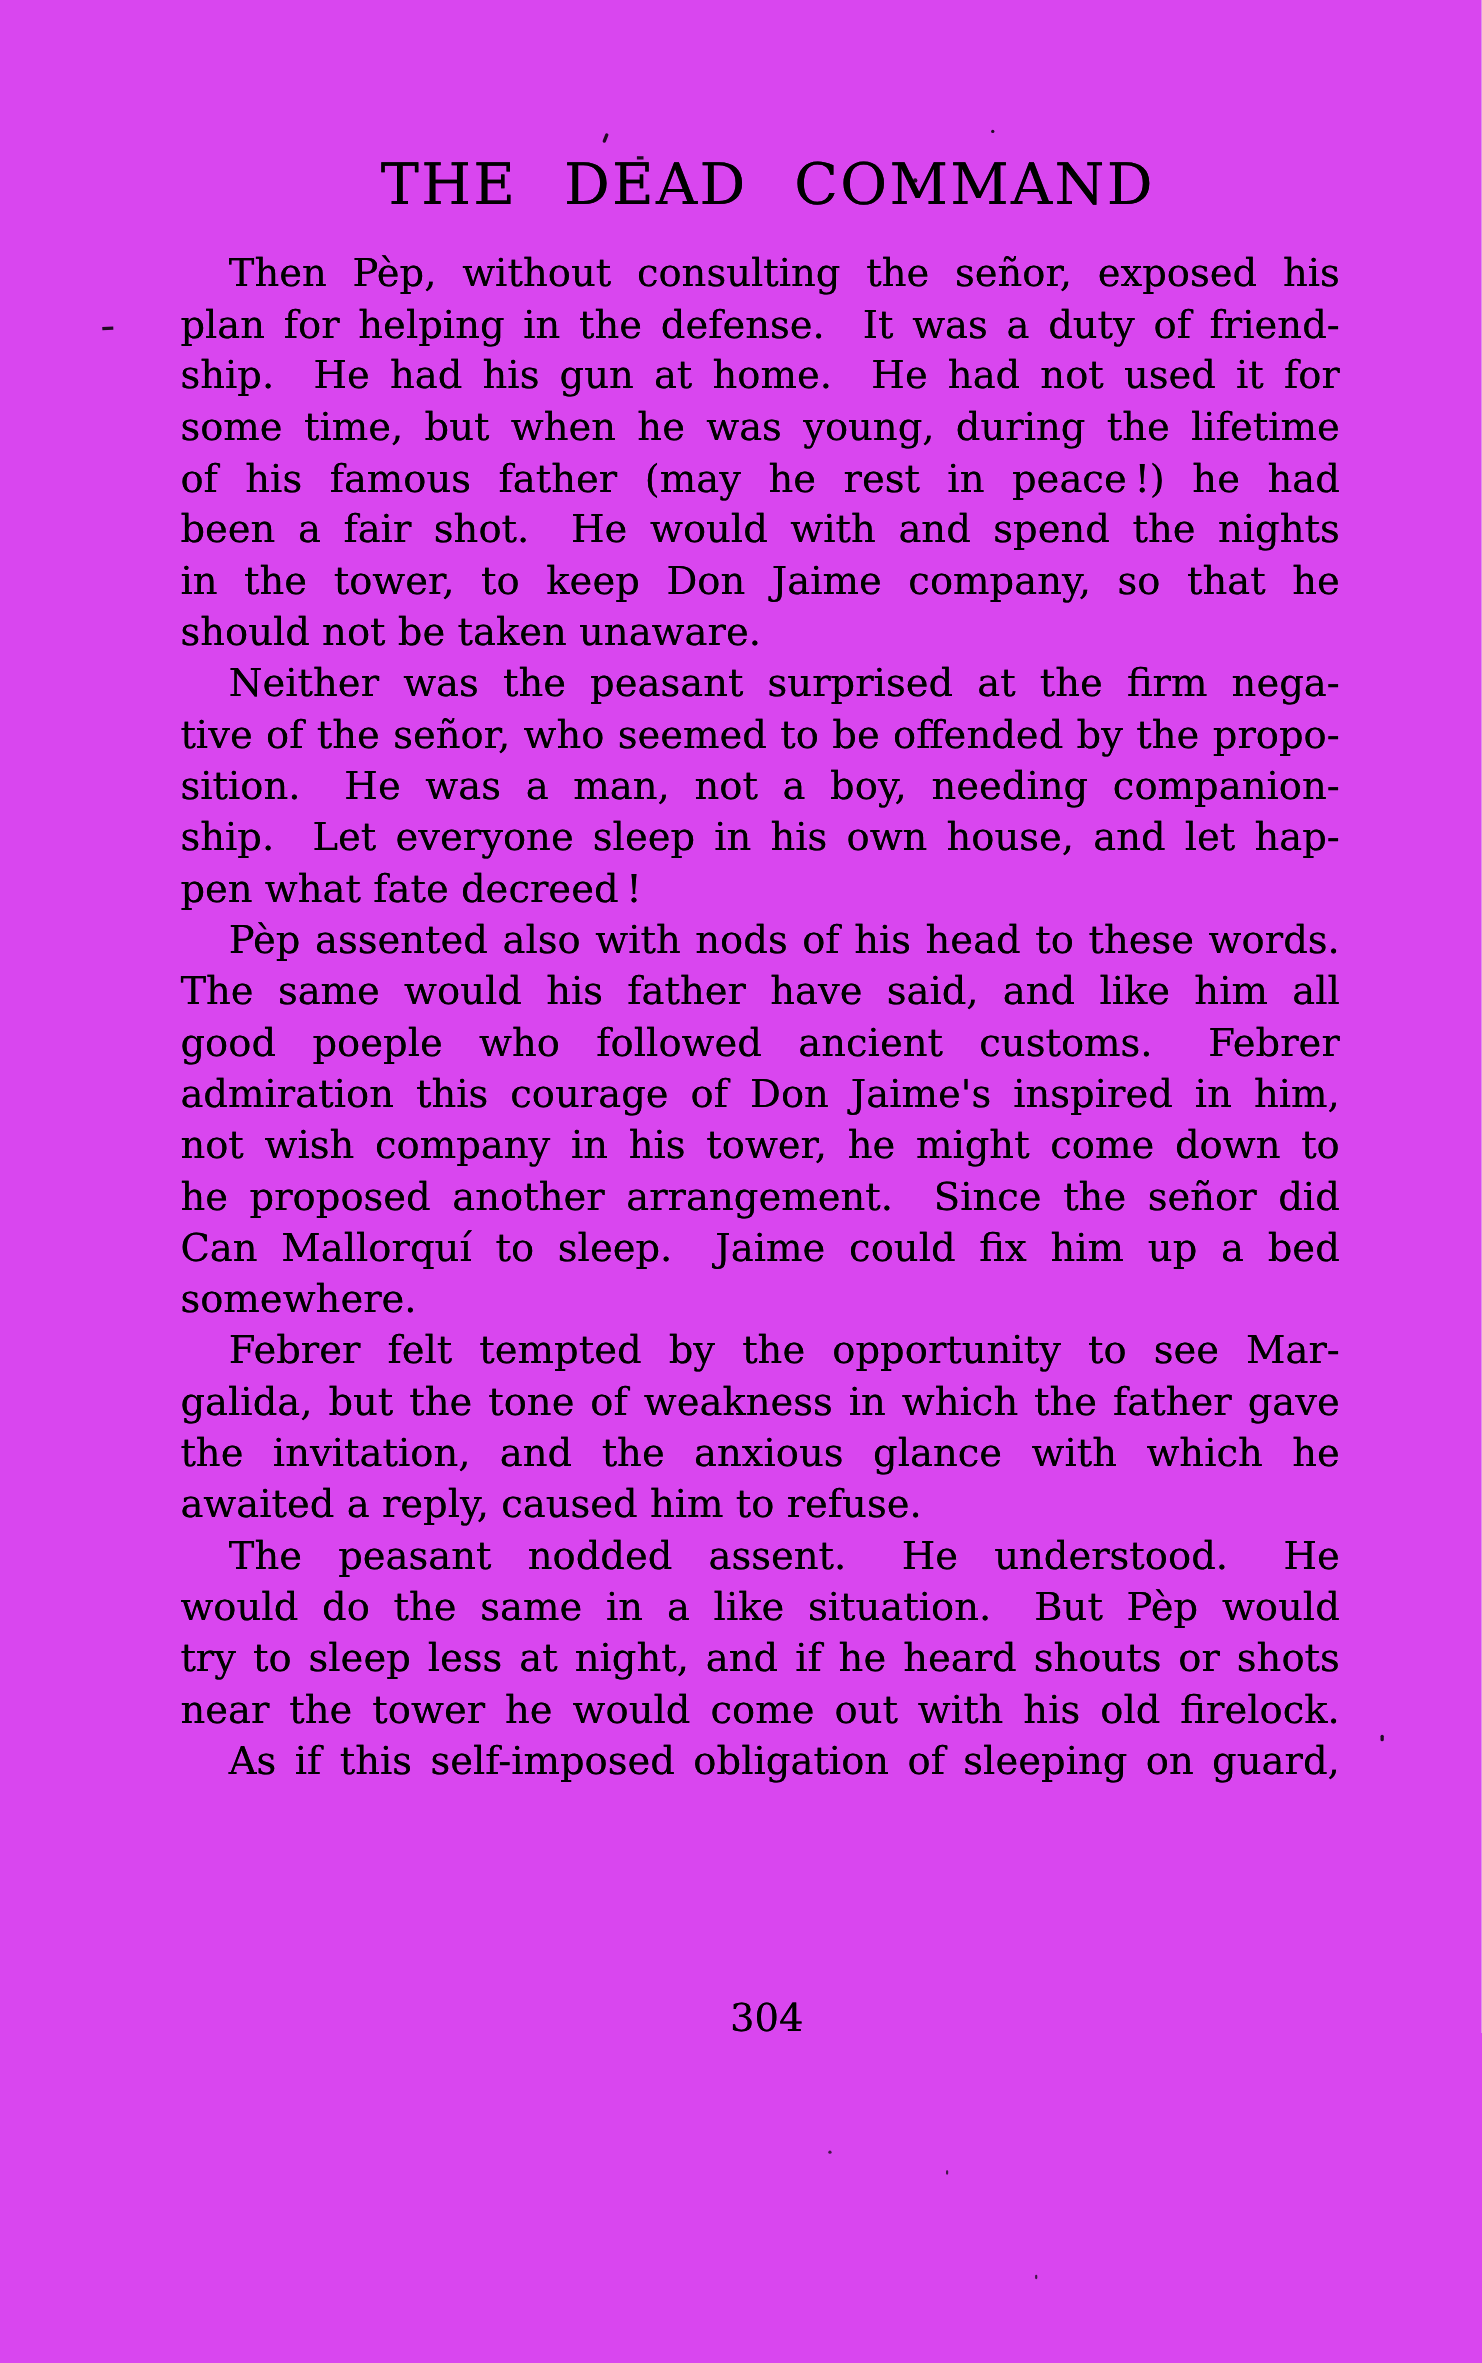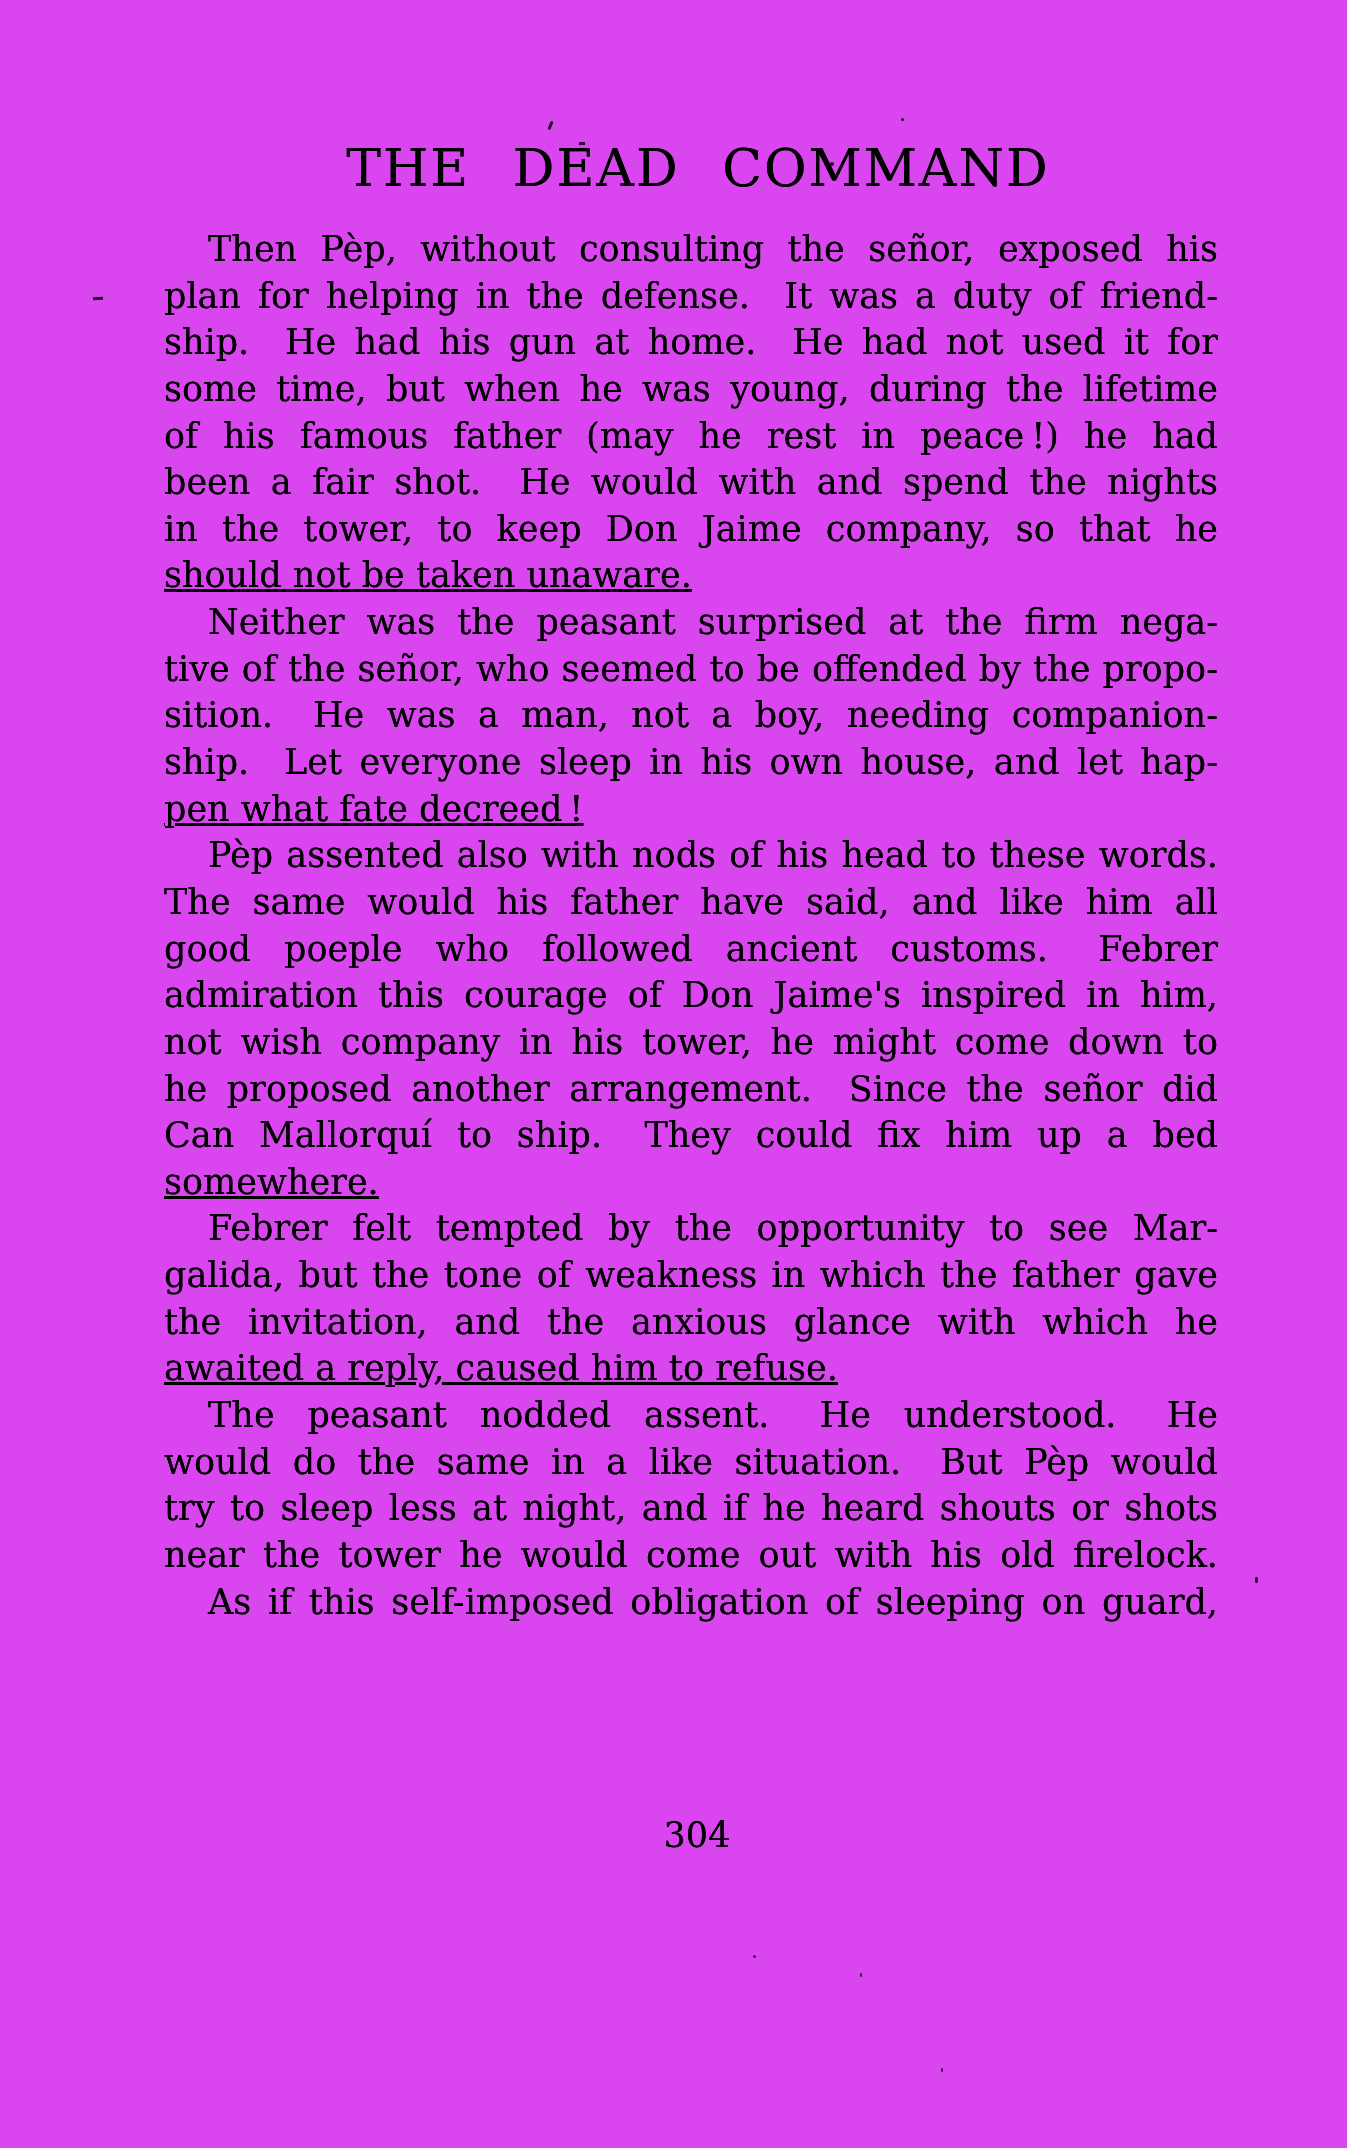--- a/index.html
+++ b/index.html
@@ -39,7 +39,7 @@
     text-align: justify;
     text-align-last: justify;
   }
-  .ln.end { text-align-last: left; text-decoration: underline; }
+  .ln.end { text-align-last: left; }
   .ln.indent { text-indent: 44px; }
   .pagenum {
     position: absolute;

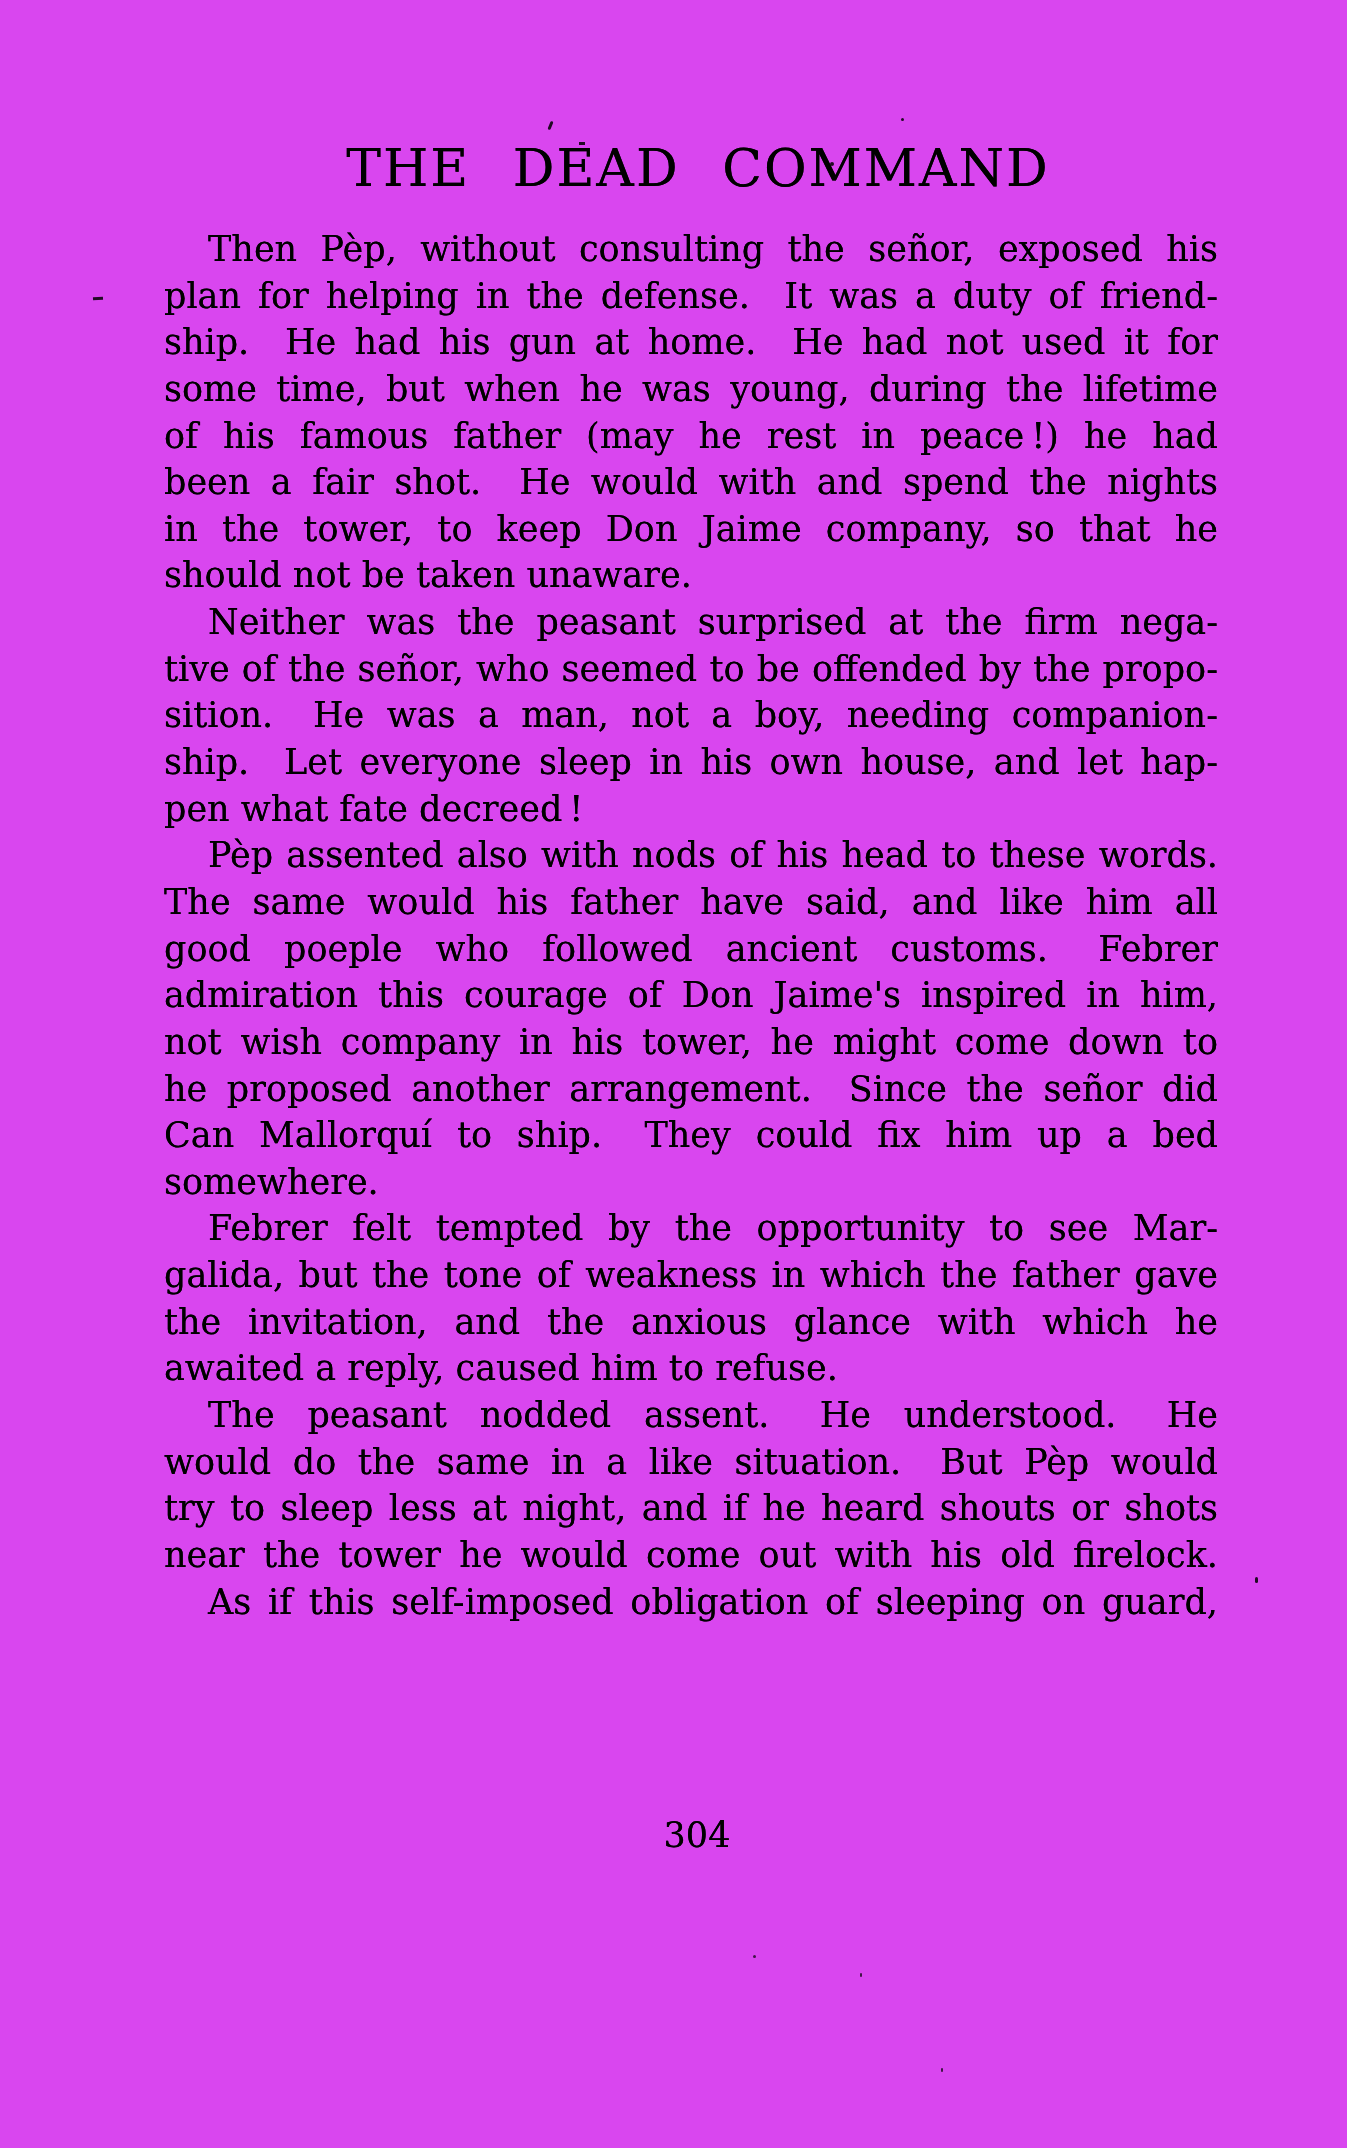--- a/index.html
+++ b/index.html
@@ -87,7 +87,7 @@
       <div class="ln">admiration this courage of Don Jaime's inspired in him,</div>
       <div class="ln">not wish company in his tower, he might come down to</div>
       <div class="ln">he proposed another arrangement.  Since the señor did</div>
-      <div class="ln">Can Mallorquí to ship.  They could fix him up a bed</div>
+      <div class="ln">Can Mallorquí to sleep.  Jaime could fix him up a bed</div>
       <div class="ln end">somewhere.</div>
     </div>
 

